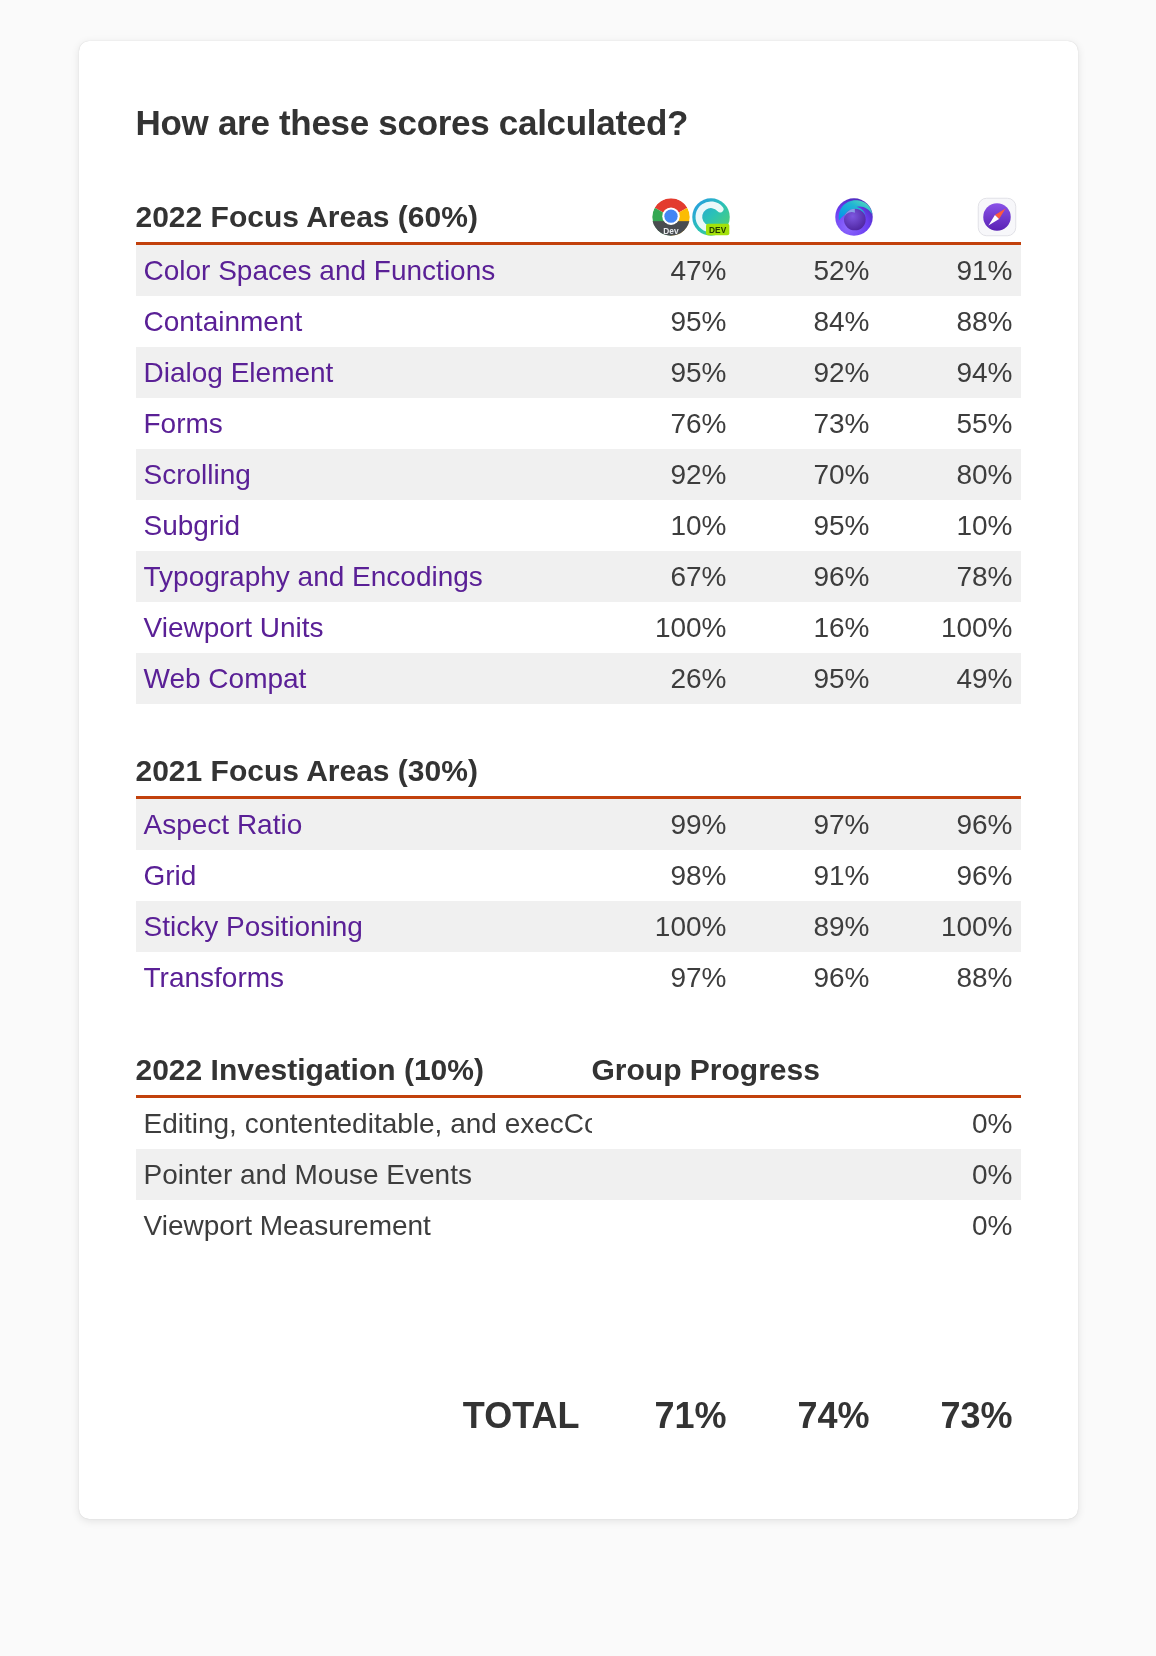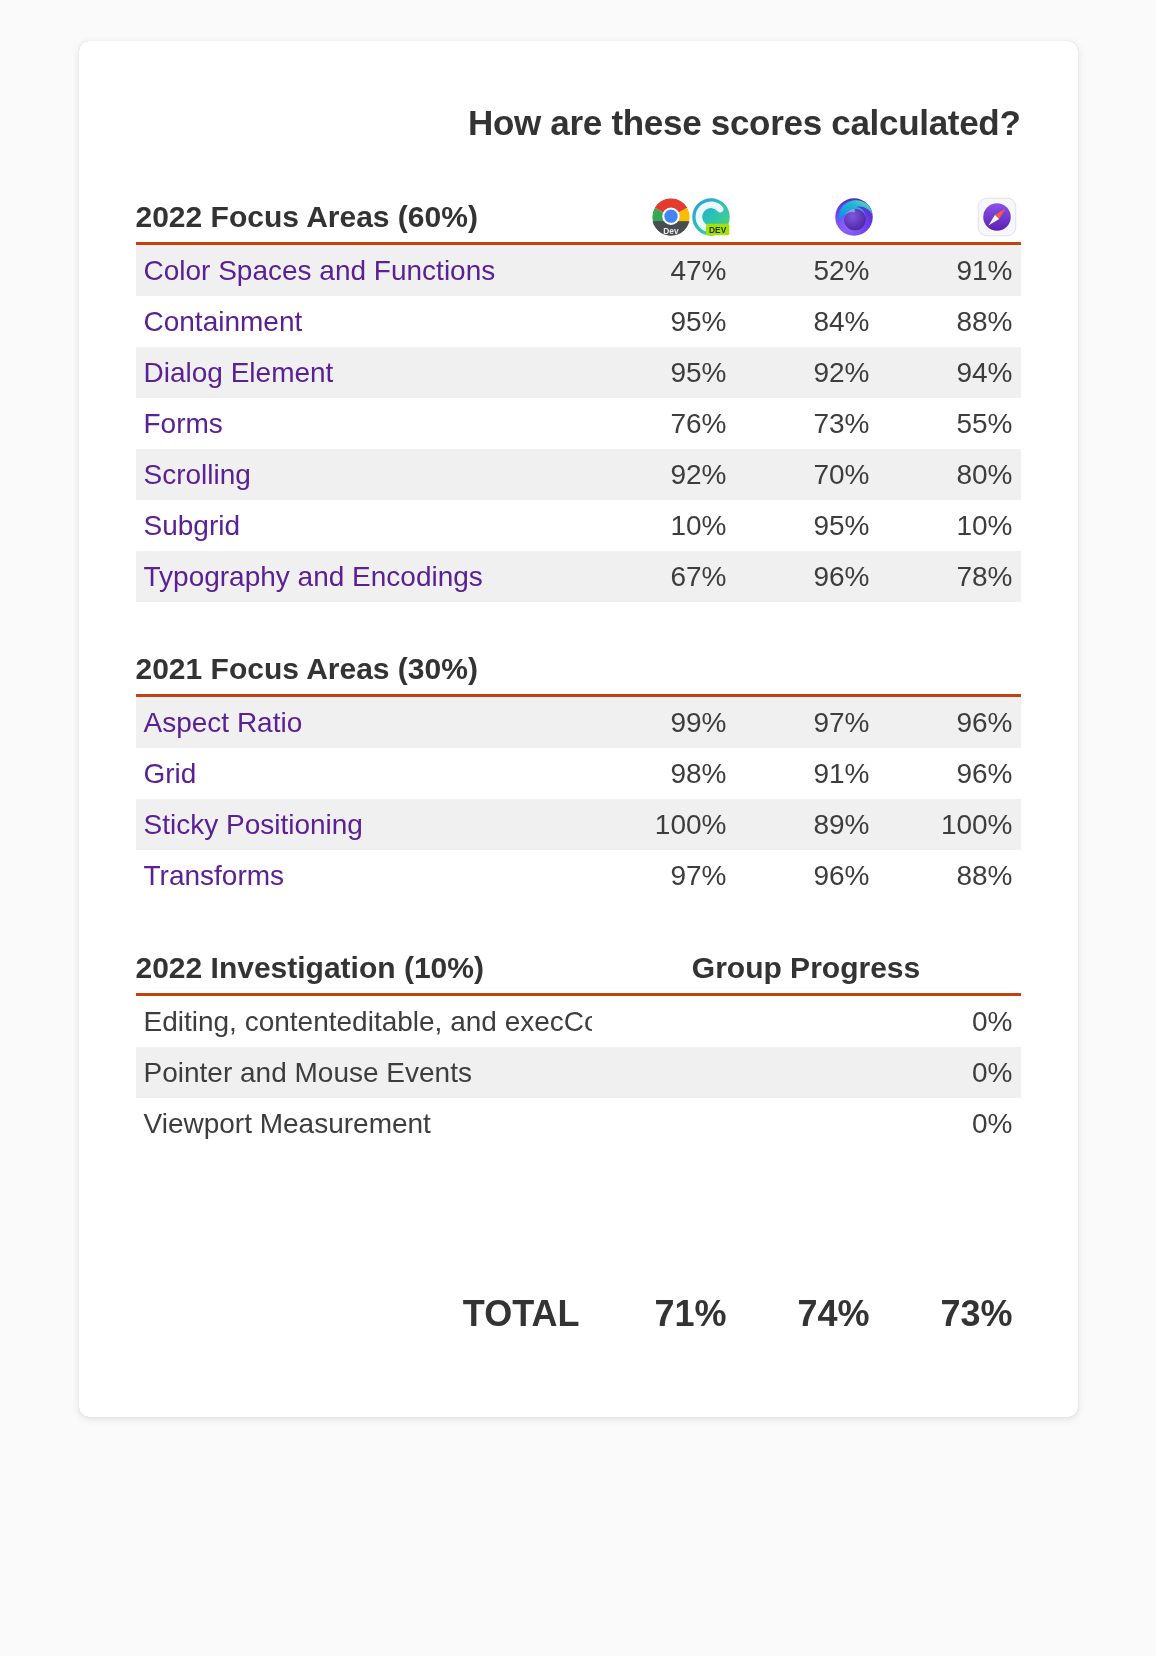--- a/index.html
+++ b/index.html
@@ -30,7 +30,7 @@
     margin: 0;
     font-size: 35px;
     font-weight: 700;
-    text-align: right;
+    text-align: left;
     color: #333333;
     letter-spacing: -0.3px;
   }

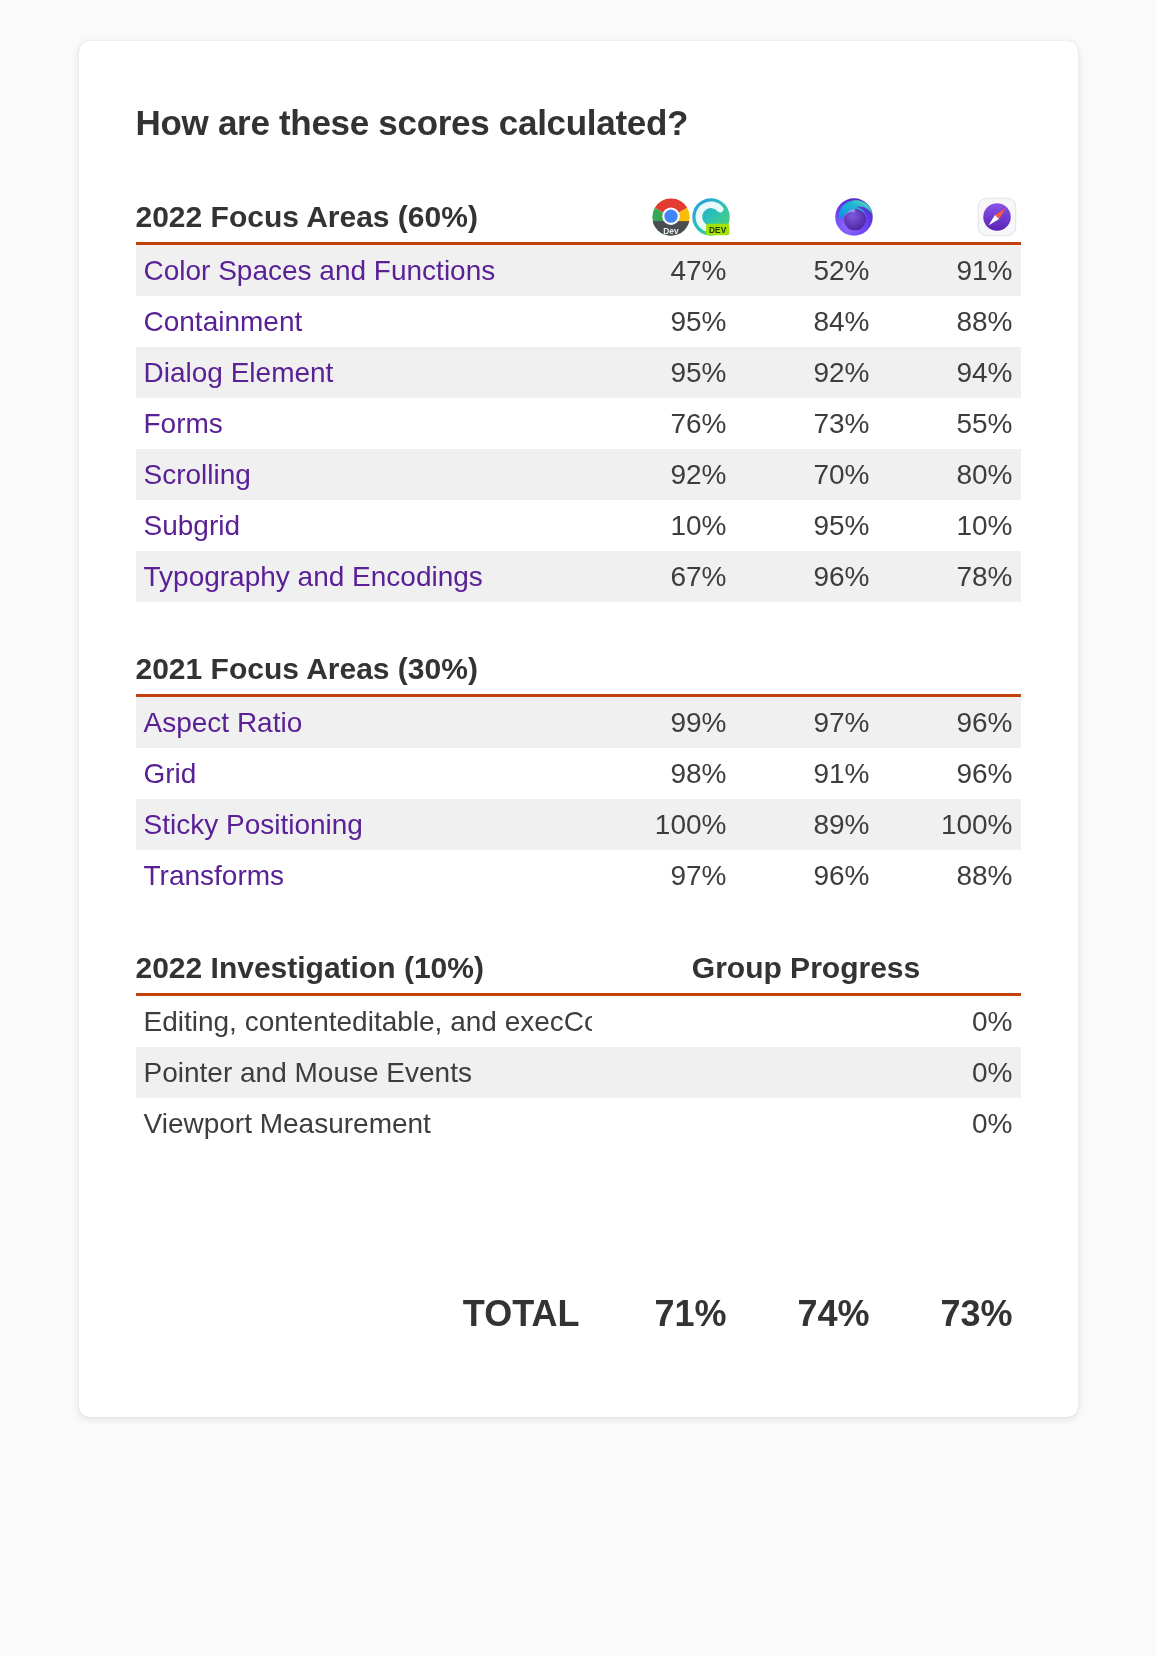--- a/index.html
+++ b/index.html
@@ -235,6 +235,12 @@
           <td class="val">96%</td>
           <td class="val">78%</td>
         </tr>
+        <tr>
+          <td class="name"><a class="area-link">Viewport Units</a></td>
+          <td class="val">100%</td>
+          <td class="val">16%</td>
+          <td class="val">100%</td>
+        </tr>
       </tbody>
     </table>
 

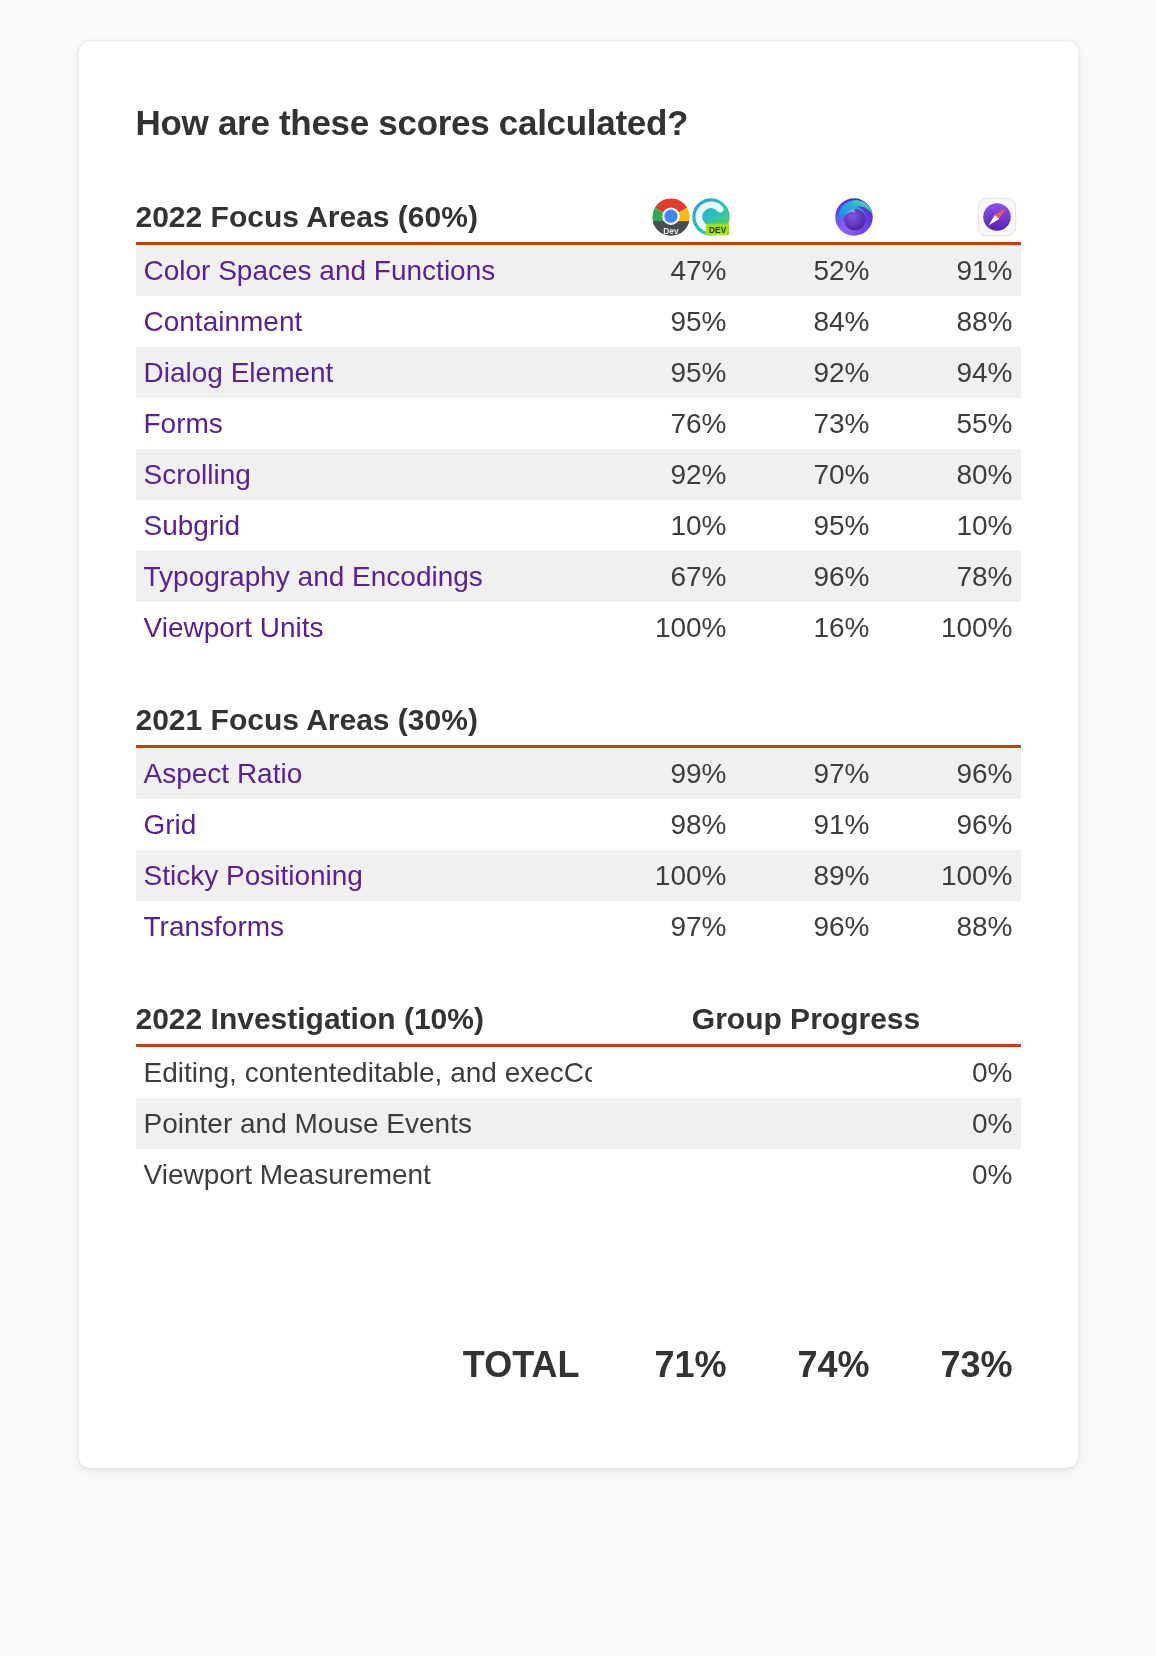--- a/index.html
+++ b/index.html
@@ -241,6 +241,12 @@
           <td class="val">16%</td>
           <td class="val">100%</td>
         </tr>
+        <tr>
+          <td class="name"><a class="area-link">Web Compat</a></td>
+          <td class="val">26%</td>
+          <td class="val">95%</td>
+          <td class="val">49%</td>
+        </tr>
       </tbody>
     </table>
 

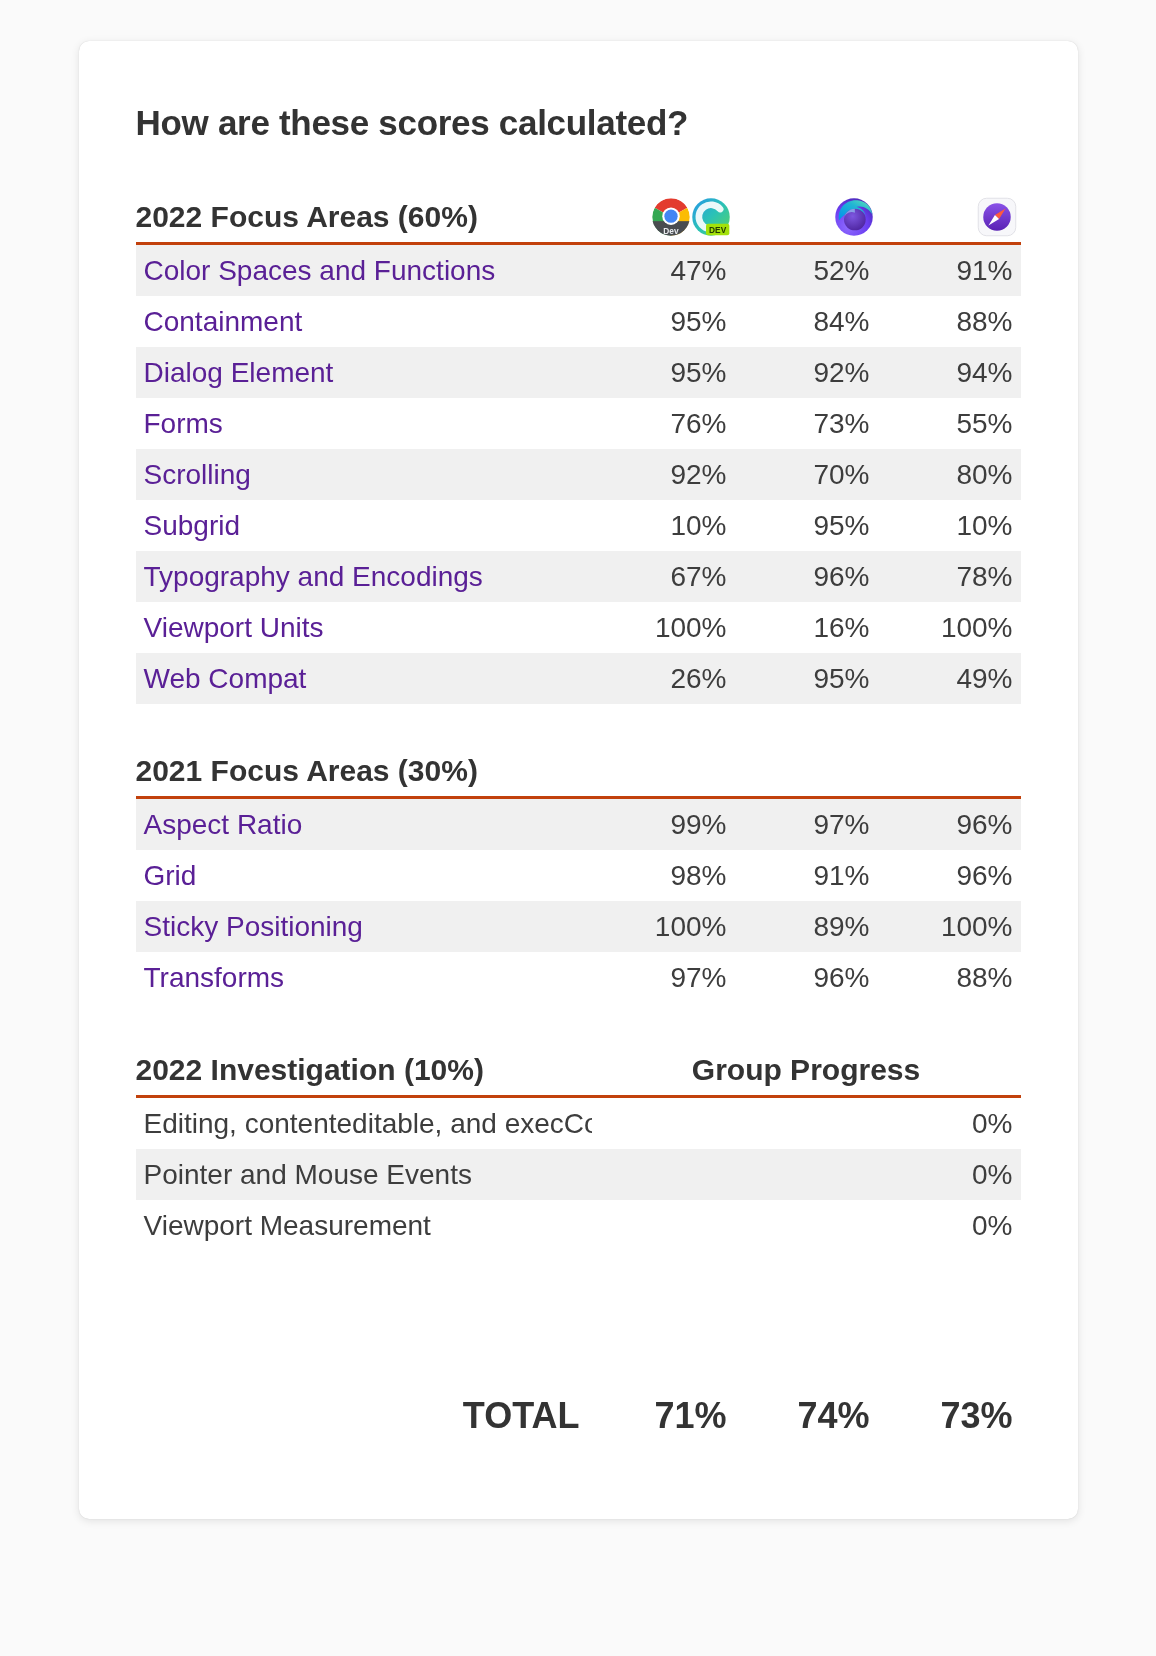--- a/index.html
+++ b/index.html
@@ -65,7 +65,7 @@
     padding-bottom: 5px;
   }
   th.group-heading {
-    text-align: center;
+    text-align: left;
     font-size: 30px;
     font-weight: 700;
     color: #333333;

